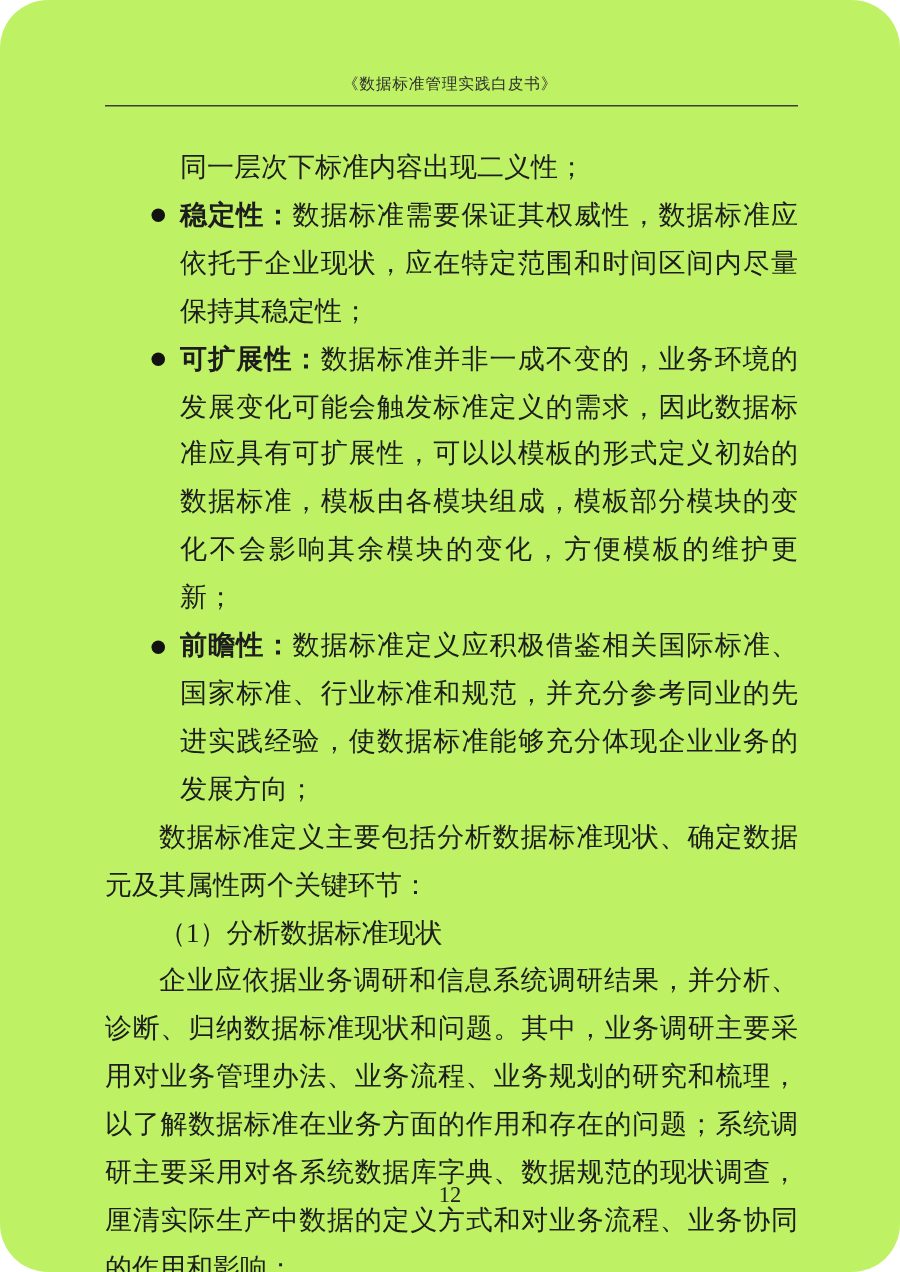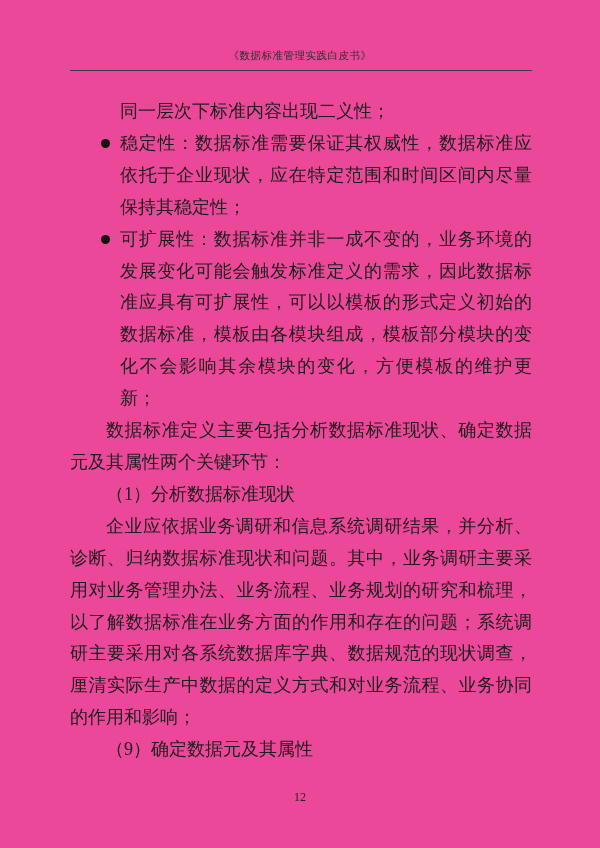--- a/index.html
+++ b/index.html
@@ -4,8 +4,8 @@
 <style>
   html,body{margin:0;padding:0;background:#ffffff;}
   .page{
-    position:relative;width:600px;height:848px;background:#ec4899;overflow:hidden;
-    font-family:"Liberation Serif","DejaVu Serif",serif;color:#1d1d1d;
+    position:relative;width:600px;height:848px;background:#bef264;overflow:hidden;
+    font-family:"Liberation Serif","DejaVu Serif",serif;color:#1d1d1d;border-radius:32px;
   }
   .header-title{
     position:absolute;top:49px;left:0;width:100%;text-align:center;

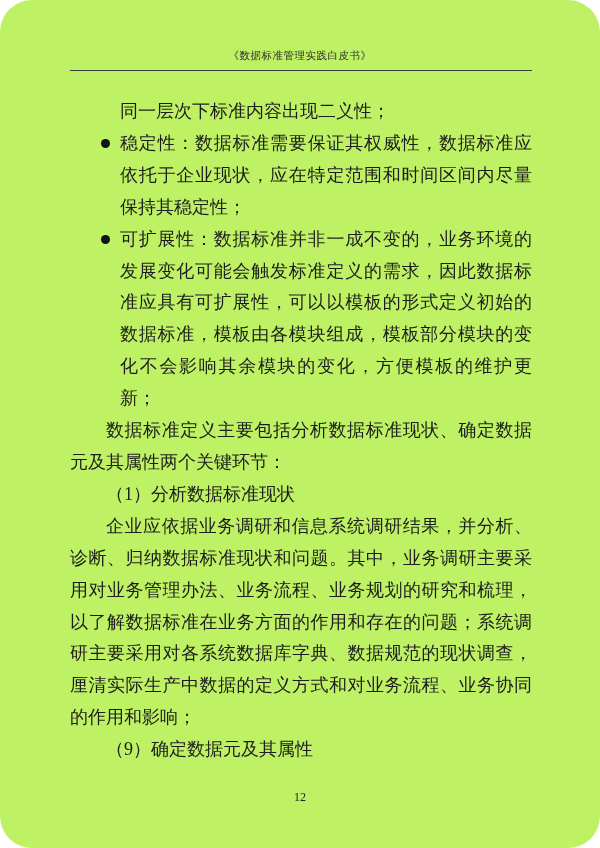--- a/index.html
+++ b/index.html
@@ -26,7 +26,7 @@
     position:absolute;left:31px;top:11.5px;width:9px;height:9px;
     background:#121212;border-radius:50%;
   }
-  .bullet b{font-weight:normal;}
+  .bullet b{font-weight:bold;}
   .para{margin:0;text-indent:2em;}
   .footer{
     position:absolute;top:786px;left:0;width:100%;height:32px;

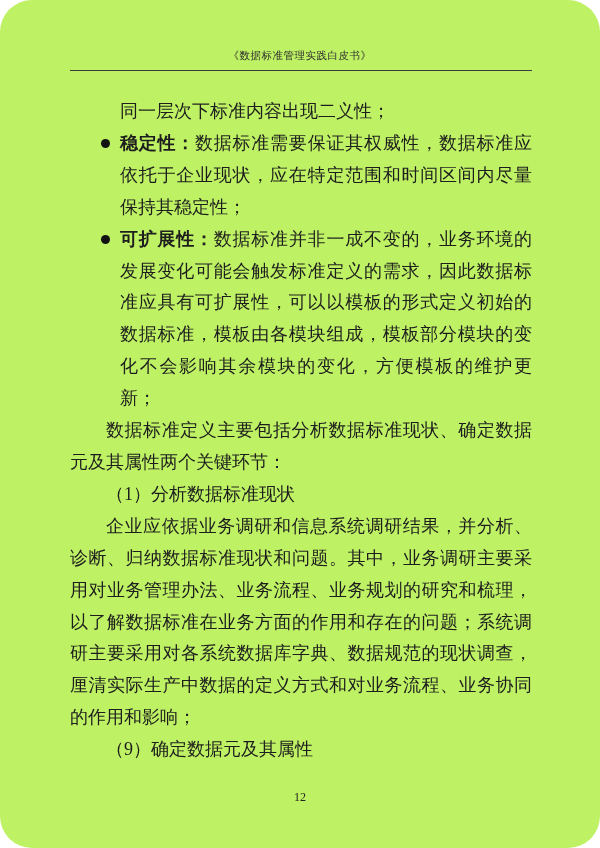--- a/index.html
+++ b/index.html
@@ -55,6 +55,10 @@
       <b>可扩展性：</b><span>数据标准并非一成不变的，业务环境的发展变化可能会触发标准定义的需求，因此数据标准应具有可扩展性，可以以模板的形式定义初始的数据标准，模板由各模块组成，模板部分模块的变化不会影响其余模块的变化，方便模板的维护更新；</span>
     </div>
 
+    <div class="bullet">
+      <span class="marker"></span>
+      <b>前瞻性：</b><span>数据标准定义应积极借鉴相关国际标准、国家标准、行业标准和规范，并充分参考同业的先进实践经验，使数据标准能够充分体现企业业务的发展方向；</span>
+    </div>
 
 
     <p class="para">数据标准定义主要包括分析数据标准现状、确定数据元及其属性两个关键环节：</p>

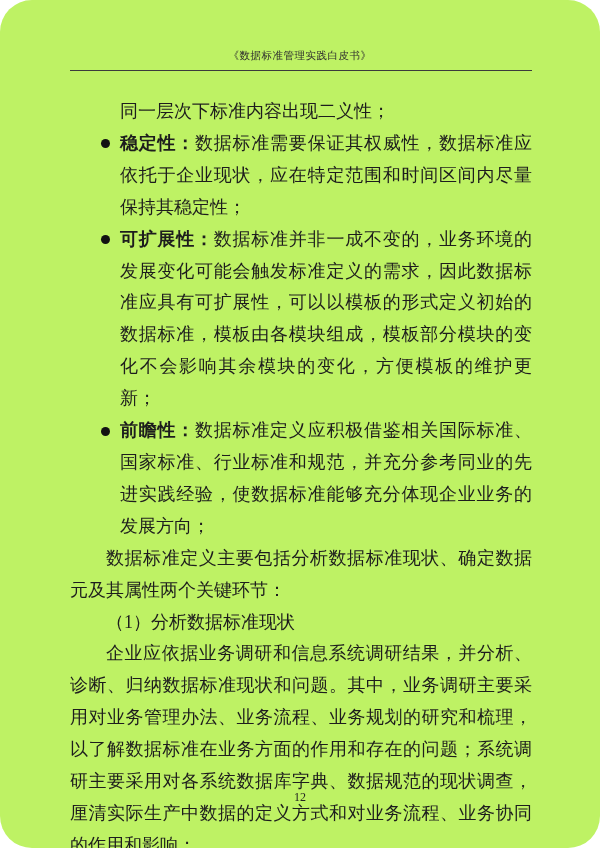--- a/index.html
+++ b/index.html
@@ -30,7 +30,7 @@
   .para{margin:0;text-indent:2em;}
   .footer{
     position:absolute;top:786px;left:0;width:100%;height:32px;
-    text-align:center;font-size:12px;line-height:22px;color:#222222;
+    text-align:center;font-size:15px;line-height:22px;color:#222222;
   }
 </style>
 </head>

